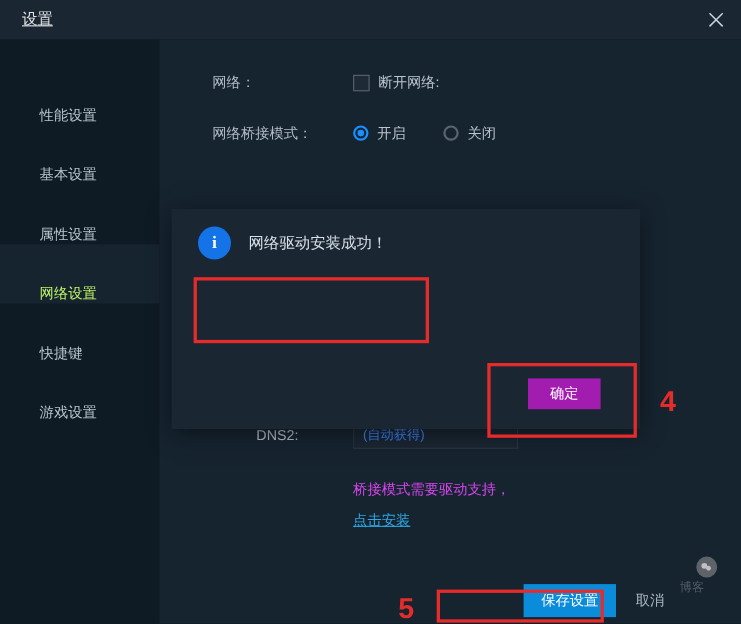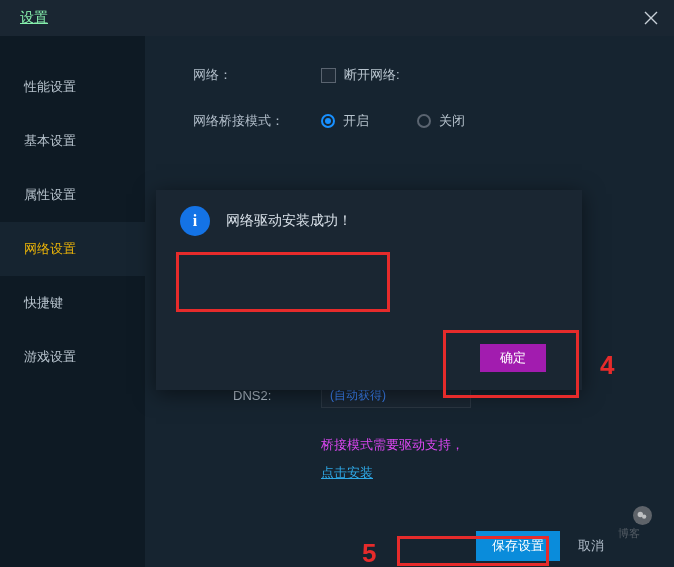--- a/index.html
+++ b/index.html
@@ -21,7 +21,7 @@
       justify-content: space-between;
       padding: 0 12px 0 20px;
     }
-    .titlebar-title { color: #86efac; font-size: 14px; text-decoration: underline; }
+    .titlebar-title { color: #e5e5e5; font-size: 14px; text-decoration: underline; }
     .close-x {
       width: 22px; height: 22px;
       display: flex; align-items: center; justify-content: center;

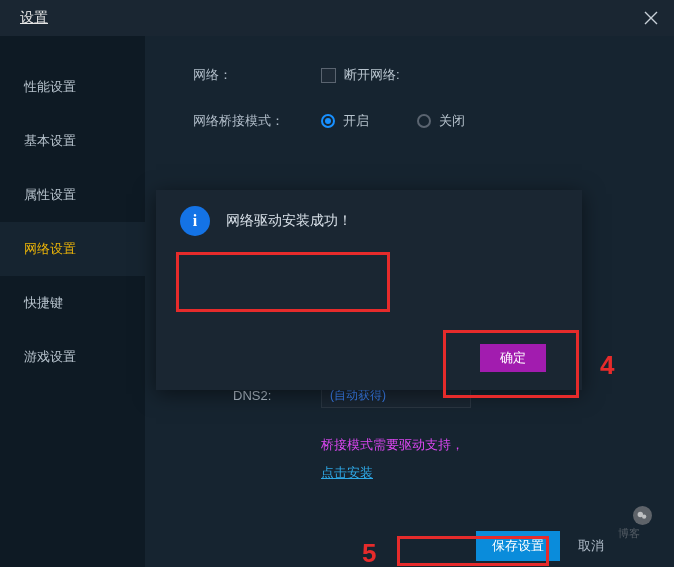--- a/index.html
+++ b/index.html
@@ -39,8 +39,8 @@
     .sidebar-item {
       height: 54px;
       display: flex;
-      align-items: center;
-      padding-left: 24px;
+      align-items: flex-end;
+      padding-left: 36px;
       color: #b8c4ce;
       cursor: pointer;
       font-size: 13px;

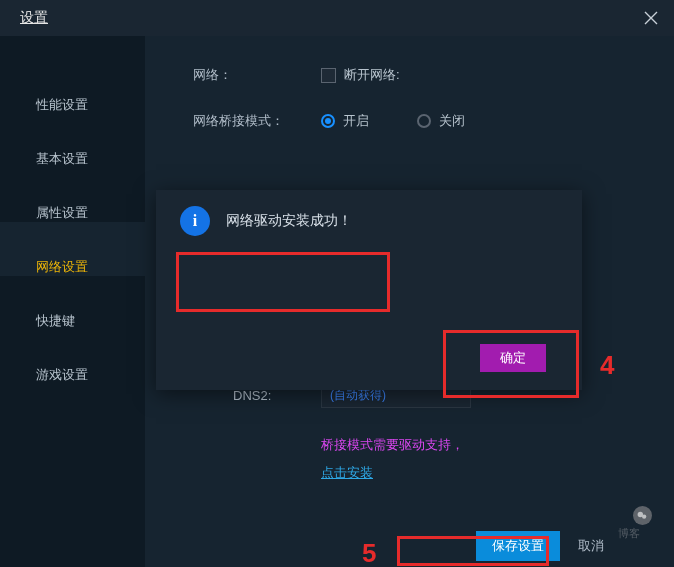--- a/index.html
+++ b/index.html
@@ -72,7 +72,7 @@
       border: 1px solid #5a6470;
       background: #1e2a36;
     }
-    .radio-group { display: flex; align-items: flex-start; gap: 48px; }
+    .radio-group { display: flex; align-items: flex-start; gap: 34px; }
     .radio-opt { display: flex; align-items: center; gap: 8px; cursor: pointer; }
     .radio {
       width: 14px; height: 14px;

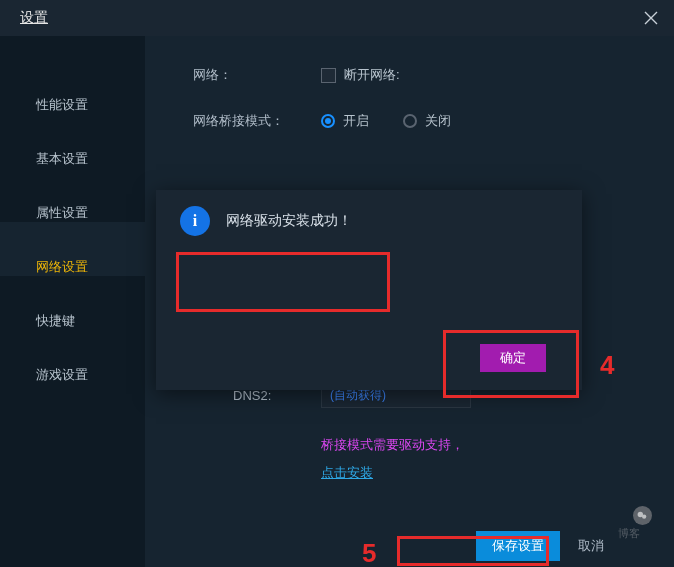--- a/index.html
+++ b/index.html
@@ -47,7 +47,7 @@
     }
     .sidebar-item.active {
       background: #162430;
-      color: #eab308;
+      color: #bef264;
       font-family: Liberation Serif, serif;
     }
     .content {

